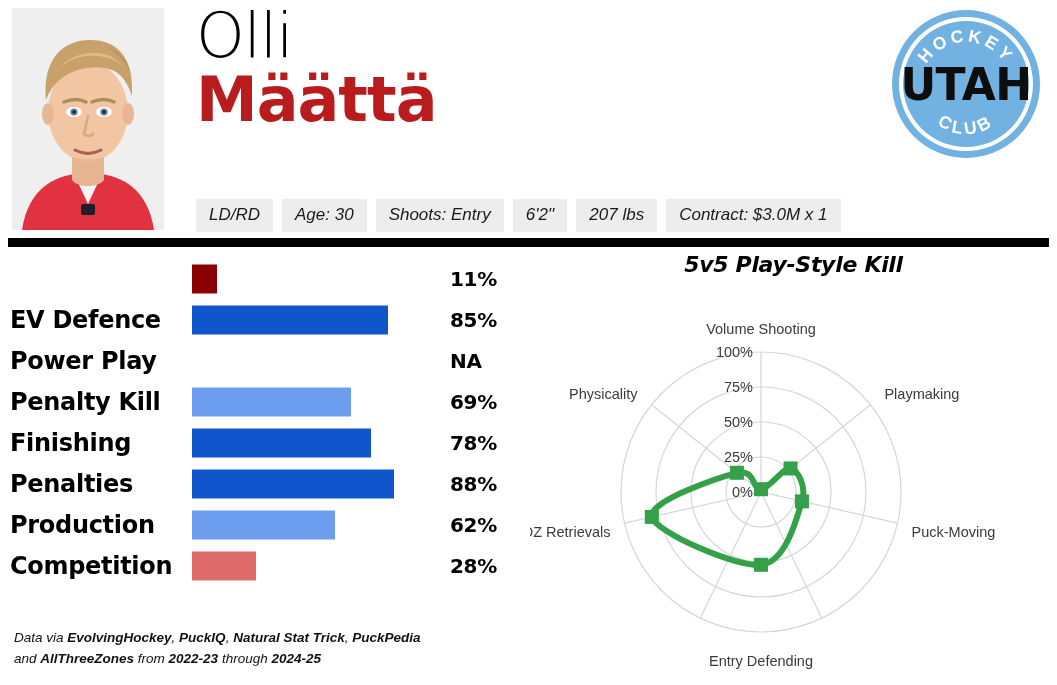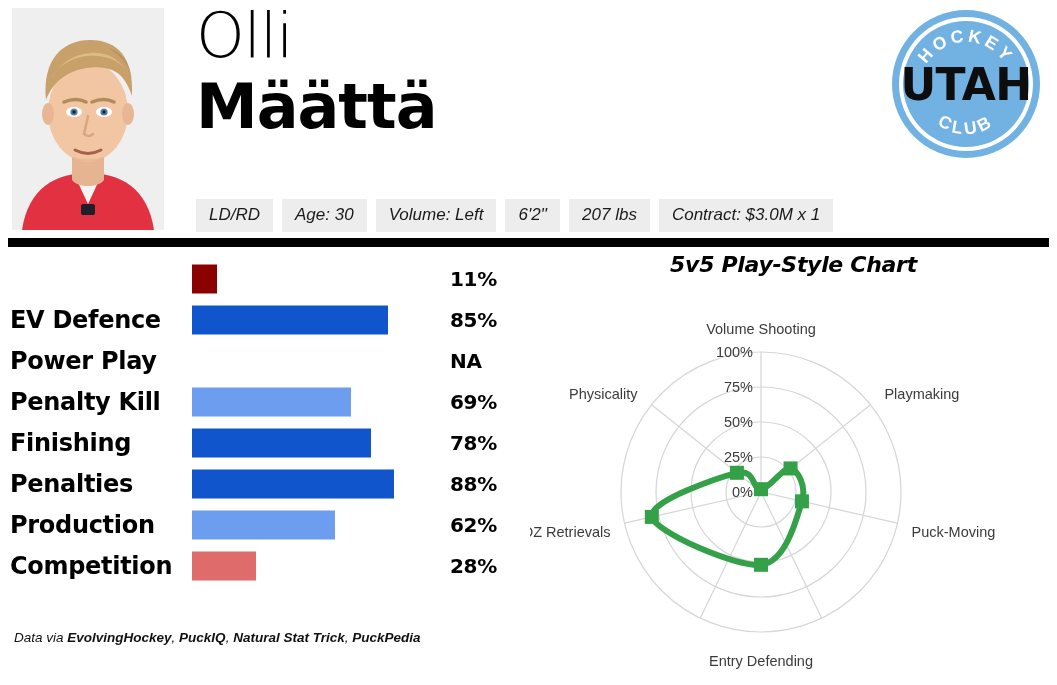--- a/index.html
+++ b/index.html
@@ -27,7 +27,7 @@
   }
   #last-name {
     font-size:62px; font-weight:bold; letter-spacing:-1px;
-    color:#000000; line-height:1.02; margin-top:8px;
+    color:#b91c1c; line-height:1.02; margin-top:1px;
     font-family:"DejaVu Sans", sans-serif;
   }
 

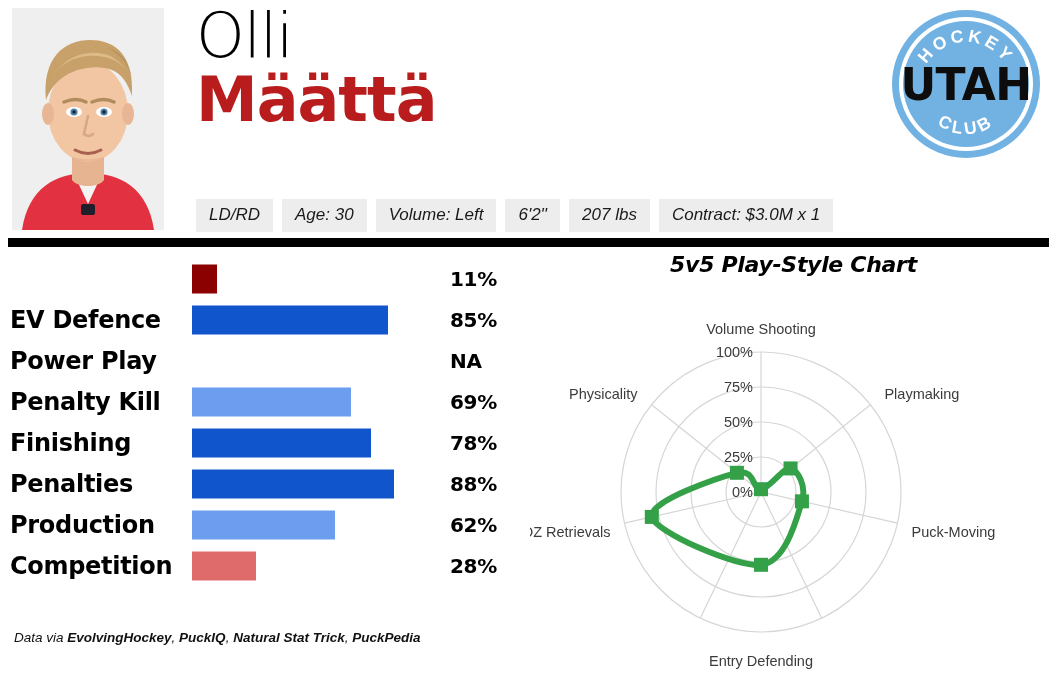--- a/index.html
+++ b/index.html
@@ -138,7 +138,7 @@
     <div id="badges">
       <span class="badge">LD/RD</span>
       <span class="badge">Age: 30</span>
-      <span class="badge">Volume: Left</span>
+      <span class="badge">Shoots: Entry</span>
       <span class="badge">6'2''</span>
       <span class="badge">207 lbs</span>
       <span class="badge">Contract: $3.0M x 1</span>

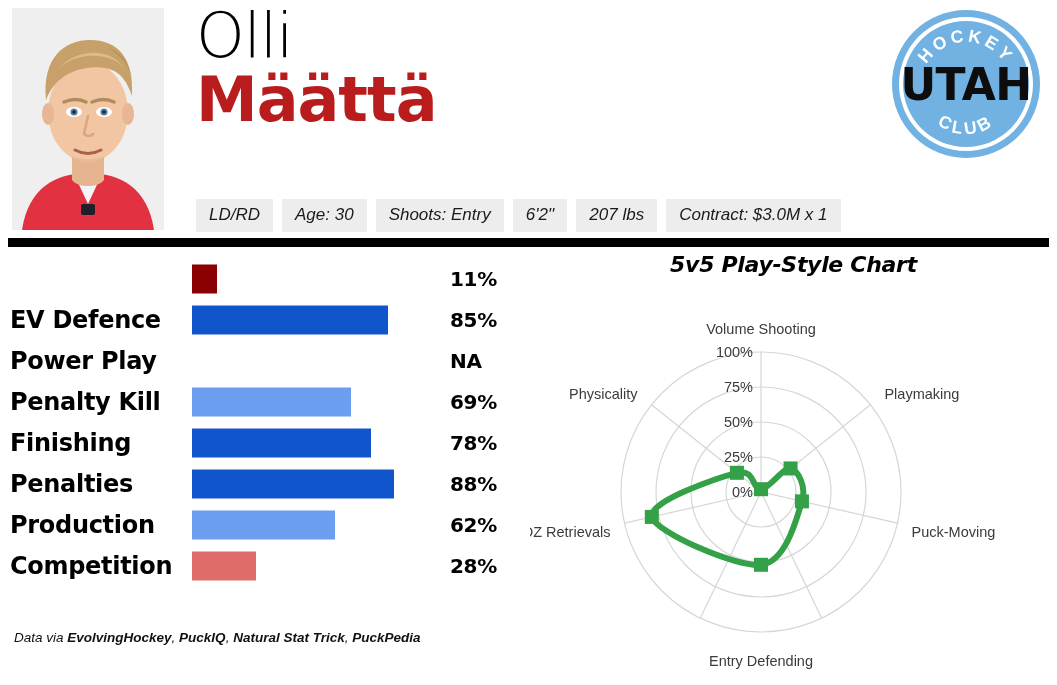--- a/index.html
+++ b/index.html
@@ -233,7 +233,7 @@
   </div>
 
   <div id="radar-panel">
-    <div id="radar-title">5v5 Play-Style Chart</div>
+    <div id="radar-title">5v5 Play-Style Kill</div>
     <svg id="radar-svg" viewBox="0 0 527 398">
         <circle cx="231" cy="220" r="35" fill="none" stroke="#d6d6d6" stroke-width="1.2"></circle>
         <circle cx="231" cy="220" r="70" fill="none" stroke="#d6d6d6" stroke-width="1.2"></circle>

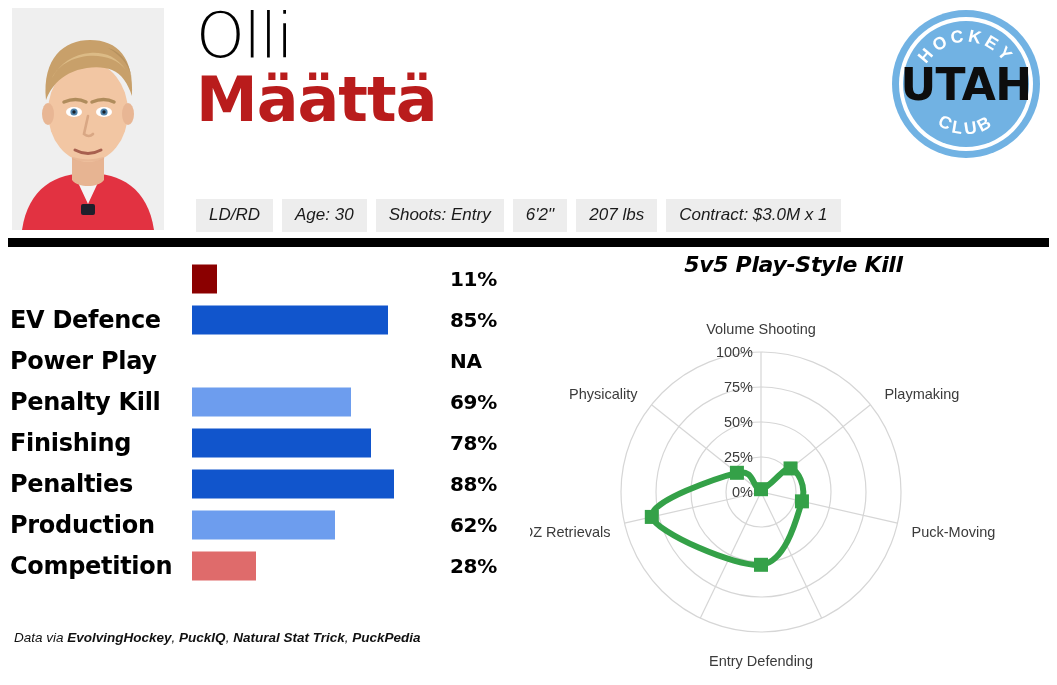--- a/index.html
+++ b/index.html
@@ -271,6 +271,9 @@
     <div>
       <span>Data via </span><b>EvolvingHockey</b><span>, </span><b>PuckIQ</b><span>, </span><b>Natural Stat Trick</b><span>, </span><b>PuckPedia</b>
     </div>
+    <div>
+      <span>and </span><b>AllThreeZones</b><span> from </span><b>2022-23</b><span> through </span><b>2024-25</b>
+    </div>
   </div>
 
 </div>

